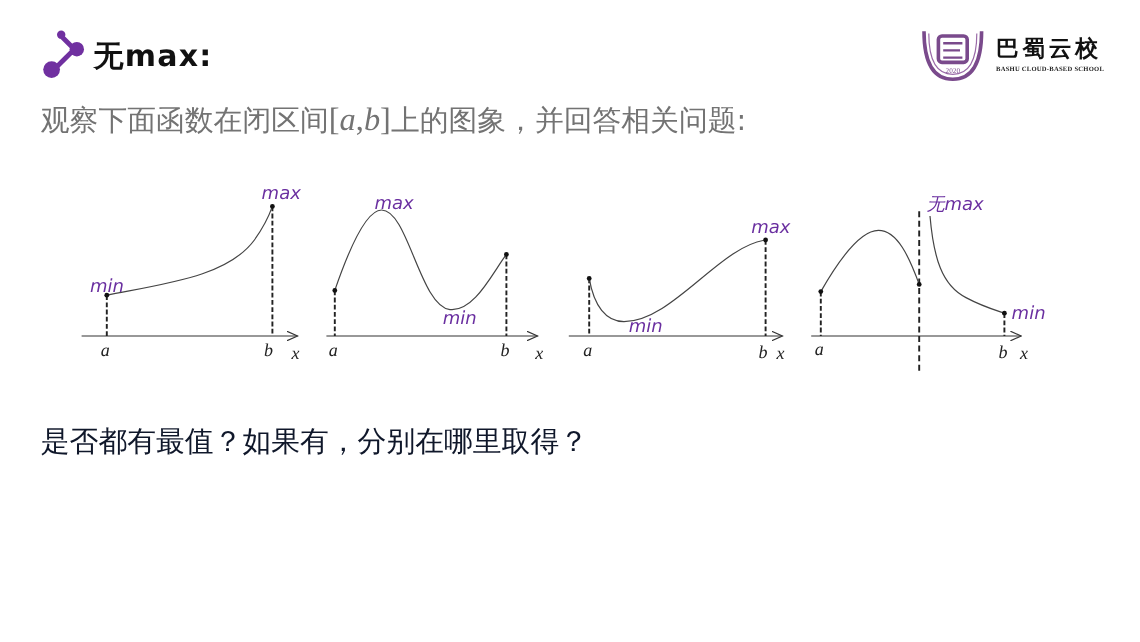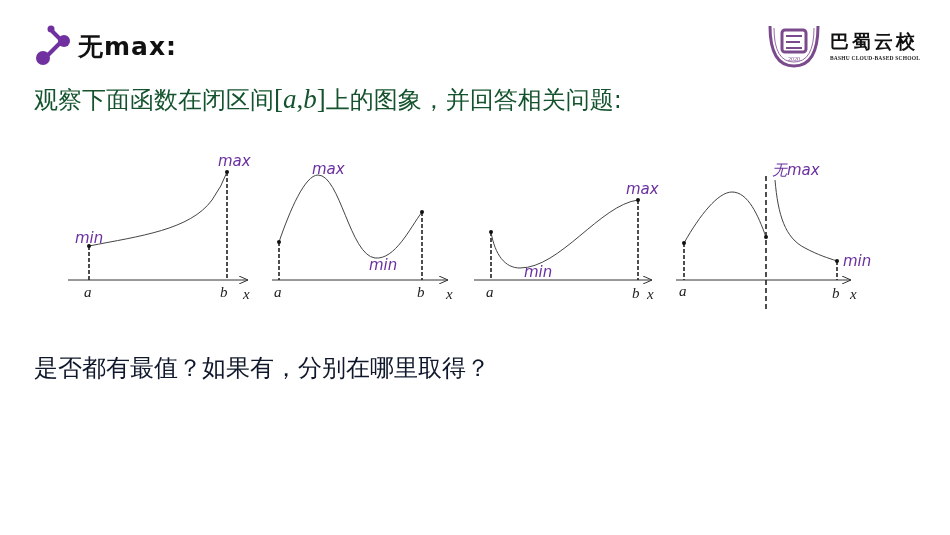--- a/index.html
+++ b/index.html
@@ -15,7 +15,7 @@
   .logo-text { margin-left: 8px; display: flex; flex-direction: column; }
   .logo-cn { font-family: "DejaVu Serif", serif; font-size: 19px; font-weight: bold; letter-spacing: 3px; color: #111; line-height: 22px; }
   .logo-en { font-family: "Liberation Serif", serif; font-size: 5.5px; font-weight: bold; letter-spacing: 0.2px; color: #222; margin-top: 3px; white-space: nowrap; }
-  .intro { position: absolute; left: 34px; top: 84px; font-size: 24px; color: #14532d; white-space: nowrap; }
+  .intro { position: absolute; left: 34px; top: 84px; font-size: 24px; color: #737373; white-space: nowrap; }
   .intro .math { font-family: "Liberation Serif", "DejaVu Serif", serif; font-size: 27px; }
   .intro .math i { font-style: italic; }
   .graphs { position: absolute; left: 0; top: 140px; width: 950px; height: 180px; }

